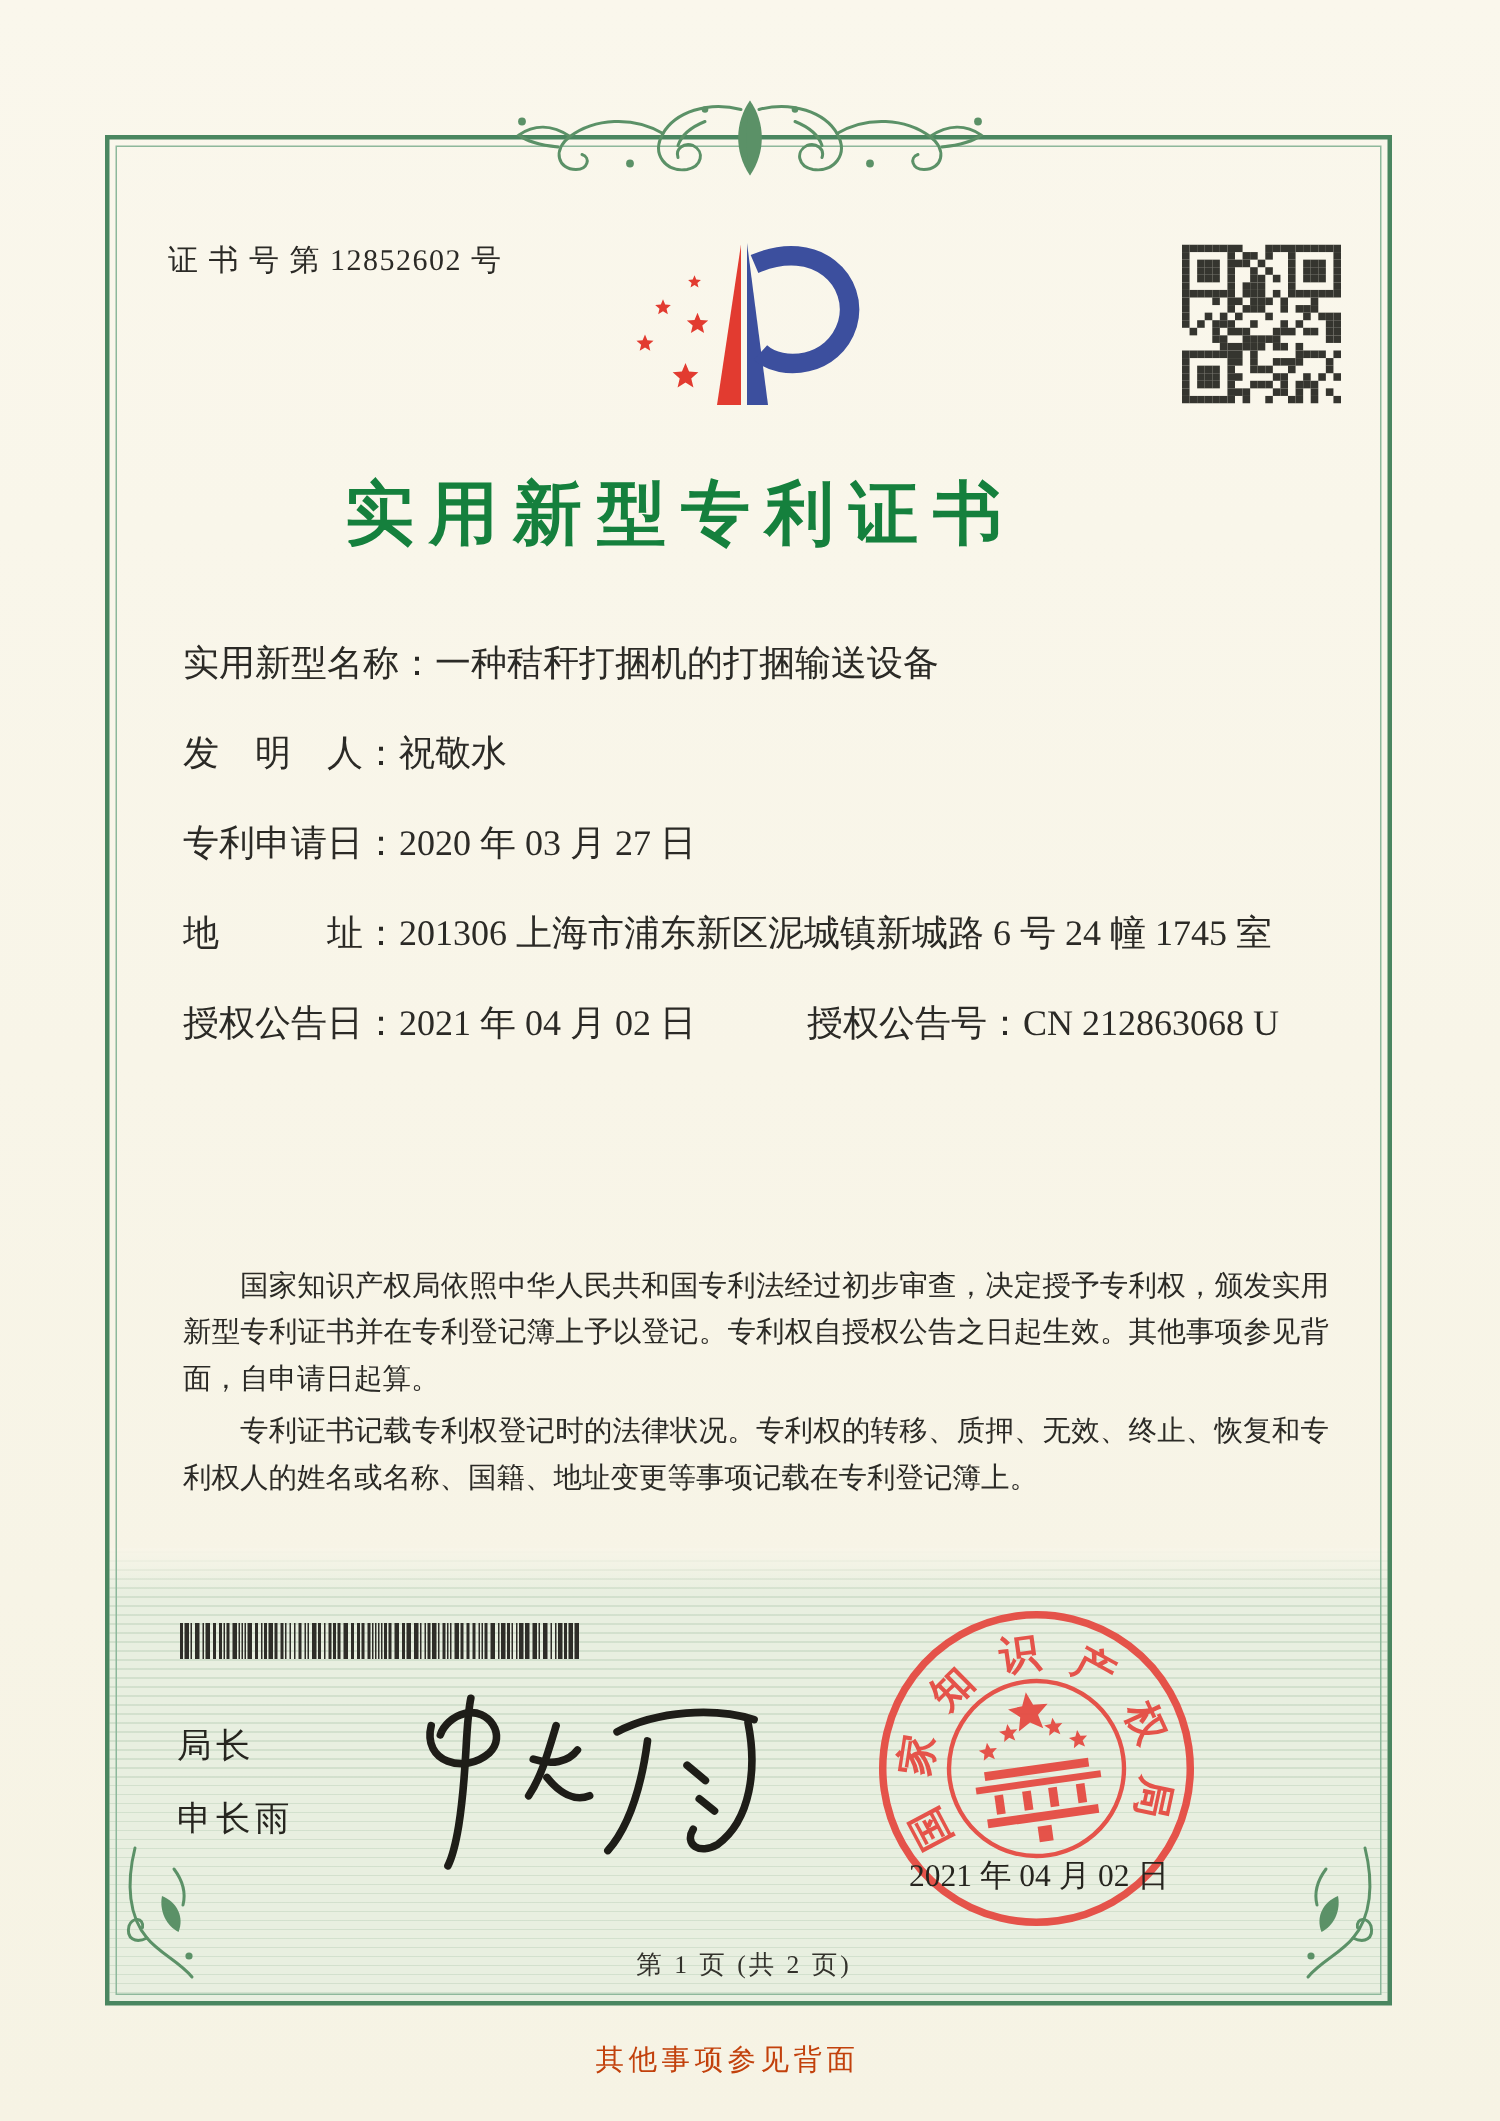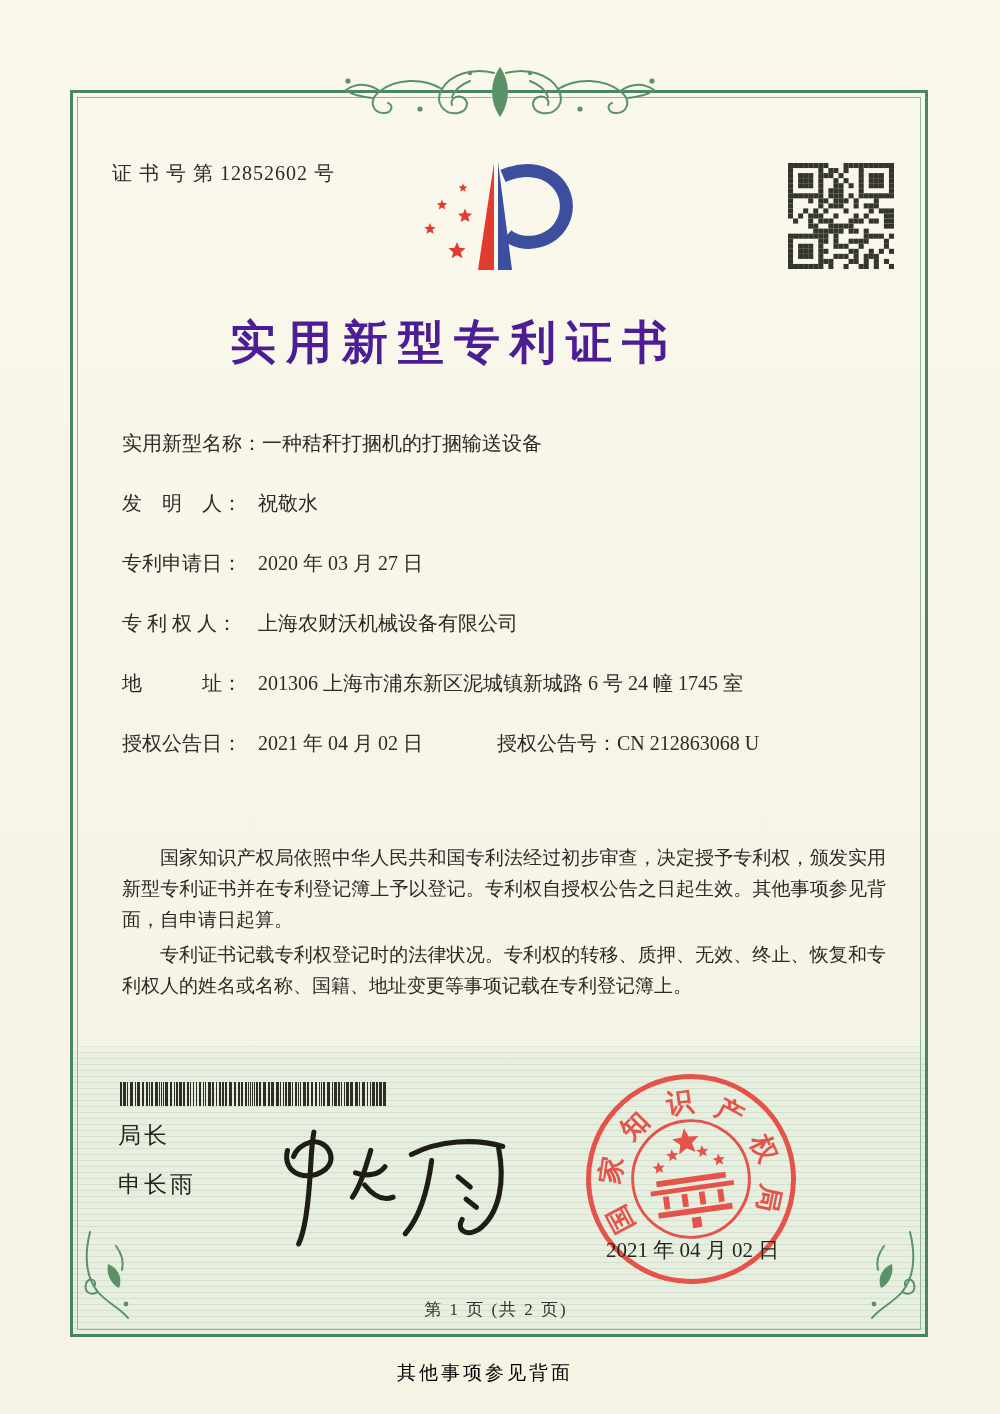--- a/index.html
+++ b/index.html
@@ -33,7 +33,7 @@
   #logo{left:415px;top:146px;width:180px;height:140px;z-index:4;}
   #qr{left:788px;top:163px;width:106px;height:106px;z-index:4;}
   #title{left:70px;top:312px;width:768px;text-align:center;
-    font-size:46px;font-weight:bold;letter-spacing:10px;z-index:4;color:#4c1d95;}
+    font-size:46px;font-weight:bold;letter-spacing:10px;z-index:4;color:#15803d;}
   #fields{left:122px;top:430px;width:780px;font-size:20px;z-index:4;}
   .frow{height:60px;display:flex;align-items:flex-start;line-height:27px;}
   .flabel{display:inline-block;min-width:136px;white-space:pre;}

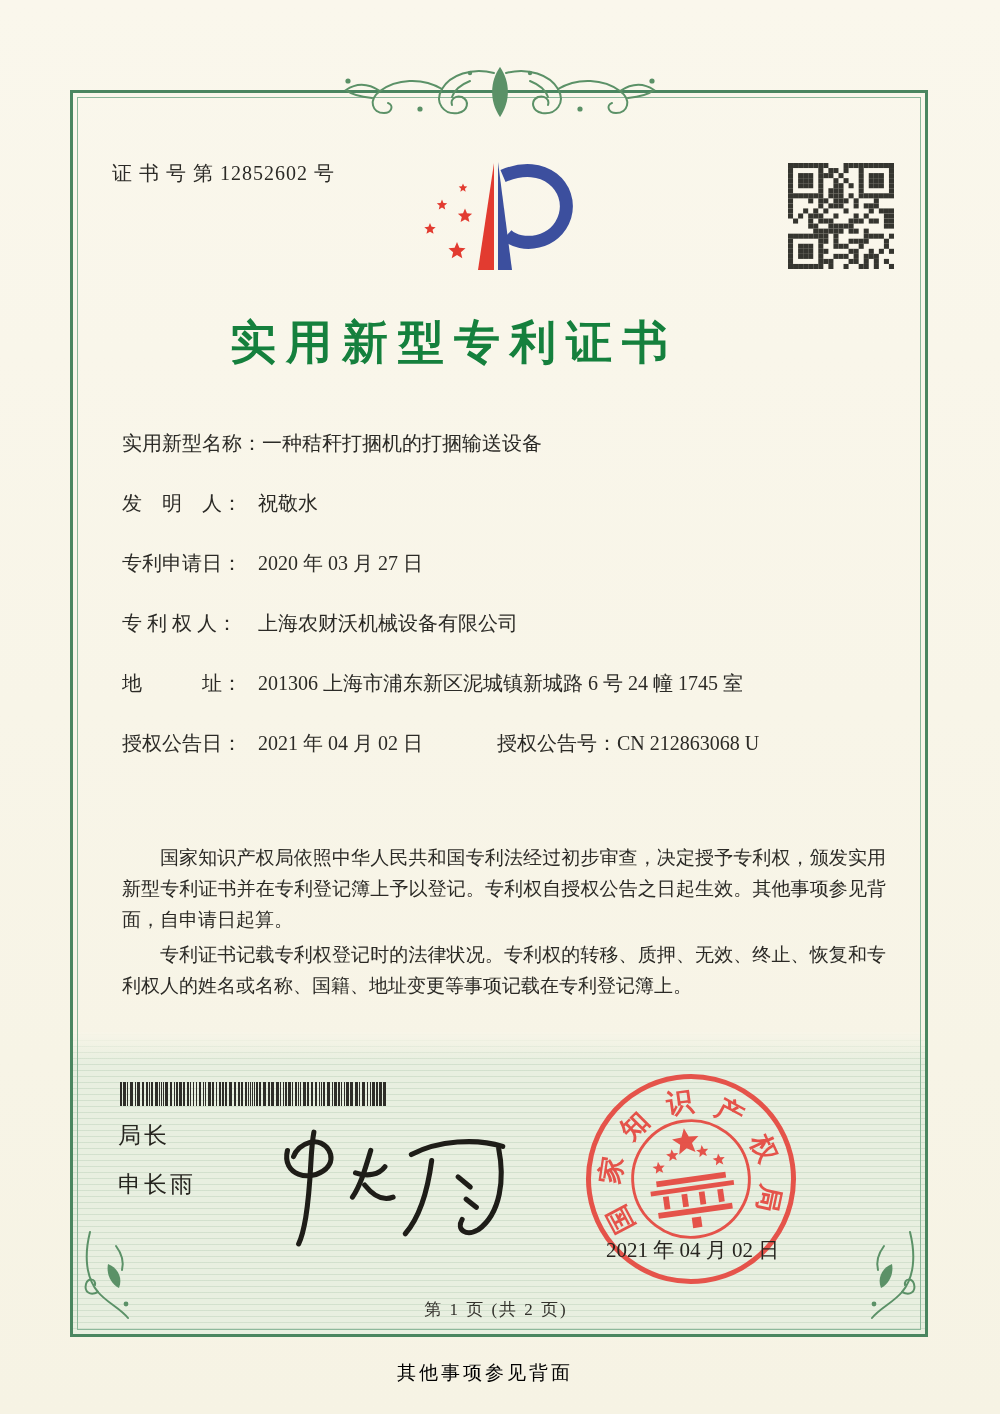--- a/index.html
+++ b/index.html
@@ -34,7 +34,7 @@
   #qr{left:788px;top:163px;width:106px;height:106px;z-index:4;}
   #title{left:70px;top:312px;width:768px;text-align:center;
     font-size:46px;font-weight:bold;letter-spacing:10px;z-index:4;color:#15803d;}
-  #fields{left:122px;top:430px;width:780px;font-size:20px;z-index:4;}
+  #fields{left:122px;top:430px;width:780px;font-size:24px;z-index:4;}
   .frow{height:60px;display:flex;align-items:flex-start;line-height:27px;}
   .flabel{display:inline-block;min-width:136px;white-space:pre;}
   .fvalue{white-space:pre;}

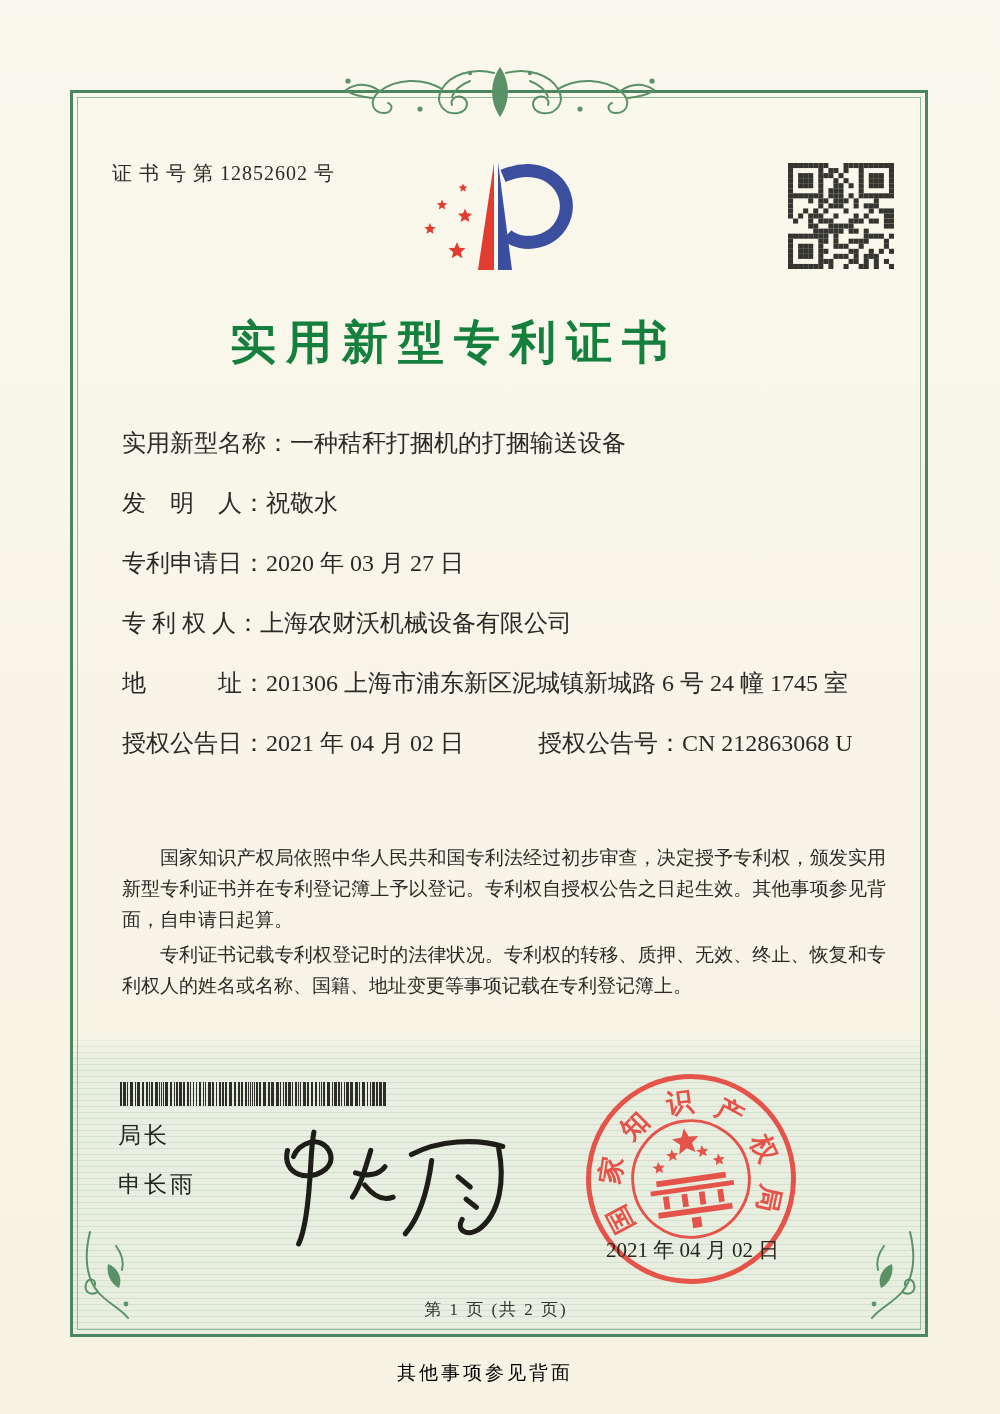--- a/index.html
+++ b/index.html
@@ -375,10 +375,6 @@
     <span class="fvalue">2020 年 03 月 27 日</span>
   </div>
   <div class="frow">
-    <span class="flabel">专 利 权 人：</span>
-    <span class="fvalue">上海农财沃机械设备有限公司</span>
-  </div>
-  <div class="frow">
     <span class="flabel">地　　　址：</span>
     <span class="fvalue">201306 上海市浦东新区泥城镇新城路 6 号 24 幢 1745 室</span>
   </div>

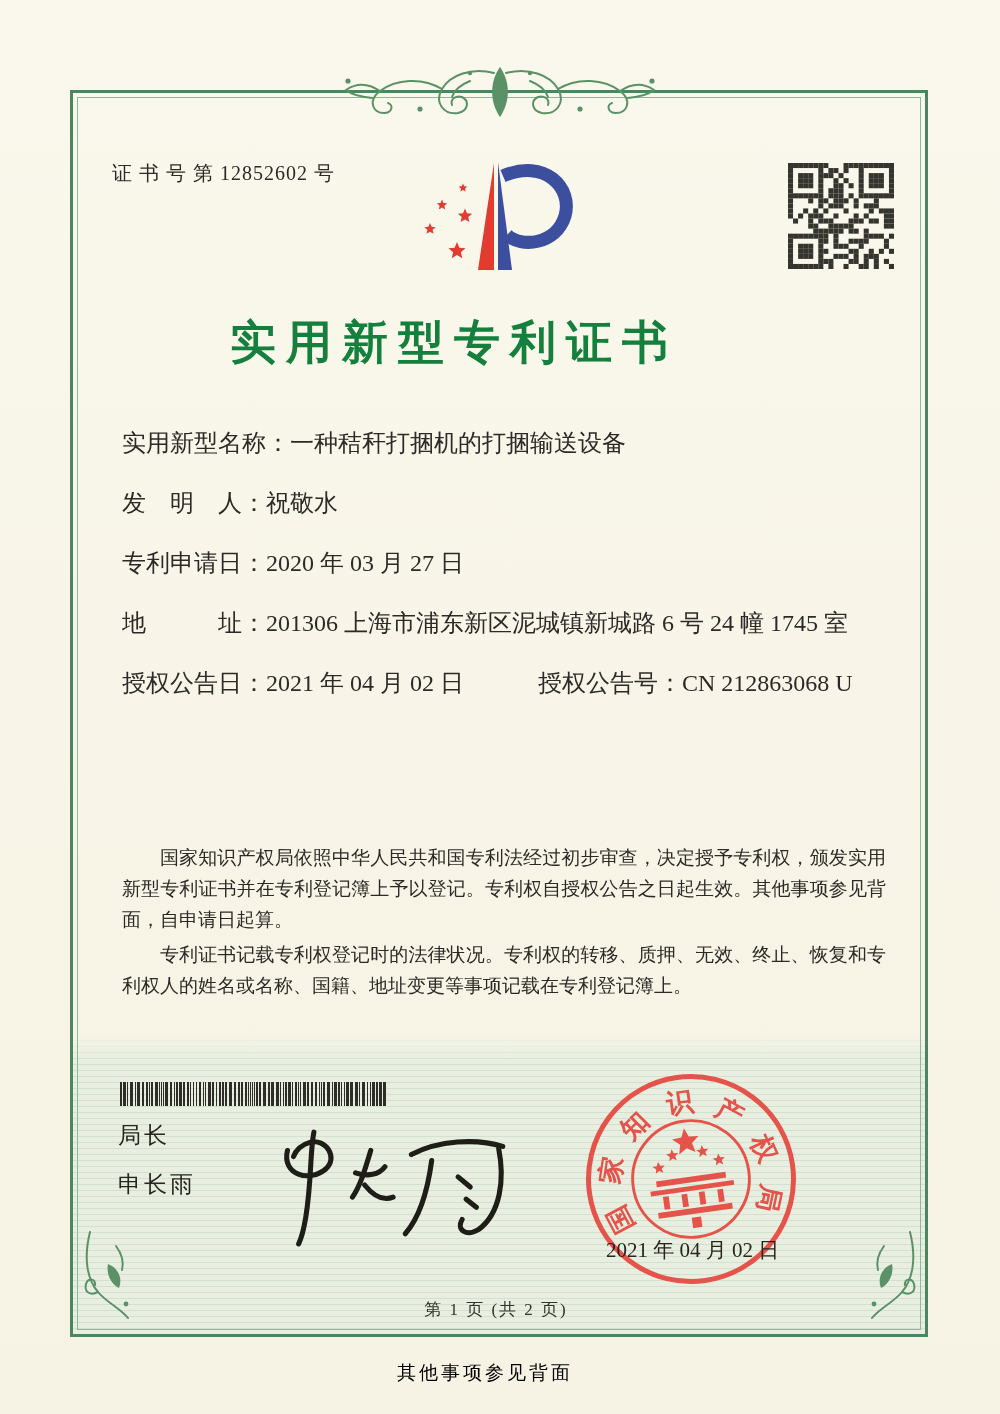--- a/index.html
+++ b/index.html
@@ -55,7 +55,7 @@
   #seal-date{left:606px;top:1236px;font-size:21px;z-index:5;color:#26251f;
     white-space:pre;}
   
-  #commissioner{left:118px;top:1120px;z-index:4;
+  #commissioner{left:118px;top:1148px;z-index:4;
     font-family:Liberation Mono, monospace;font-size:23px;color:#26251f;}
   #commissioner div{margin-bottom:18px;letter-spacing:3px;}
   #signature{left:250px;top:1120px;width:276px;height:132px;z-index:4;}

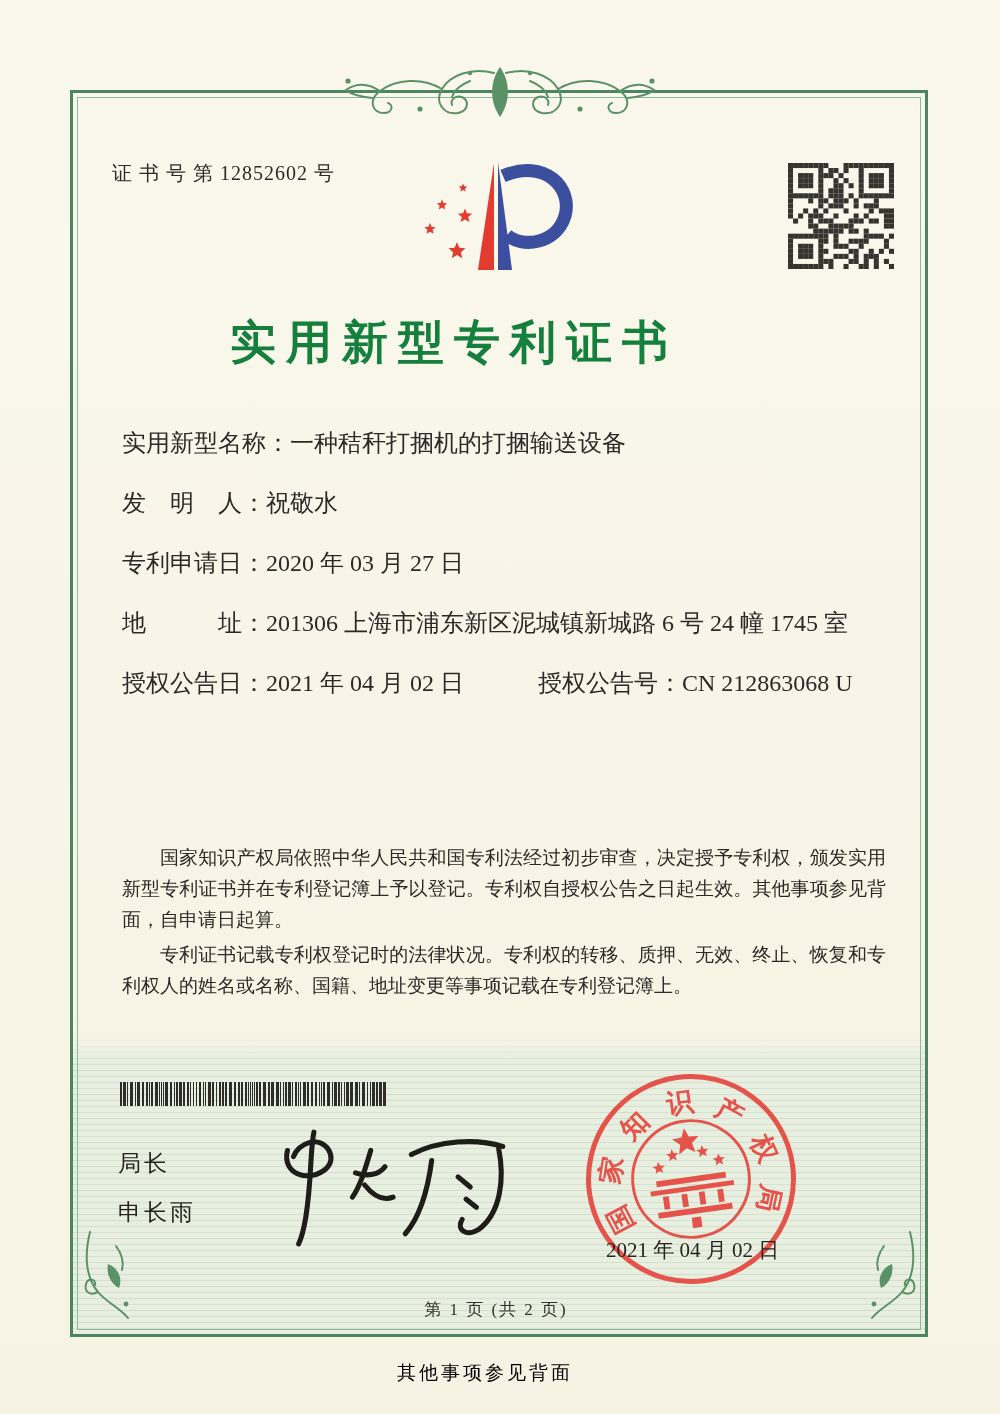--- a/index.html
+++ b/index.html
@@ -62,7 +62,7 @@
   #page-num{left:70px;top:1298px;width:852px;text-align:center;font-size:17px;
     z-index:4;letter-spacing:2px;color:#33322c;}
   #back-note{left:70px;top:1360px;width:830px;text-align:center;font-size:19px;
-    z-index:4;letter-spacing:3px;color:#000000;}
+    z-index:4;letter-spacing:3px;color:#c2410c;}
   
   #ornament-top{left:320px;top:56px;width:360px;height:70px;z-index:4;}
   #flourish-bl{left:80px;top:1226px;width:70px;height:100px;z-index:4;}

